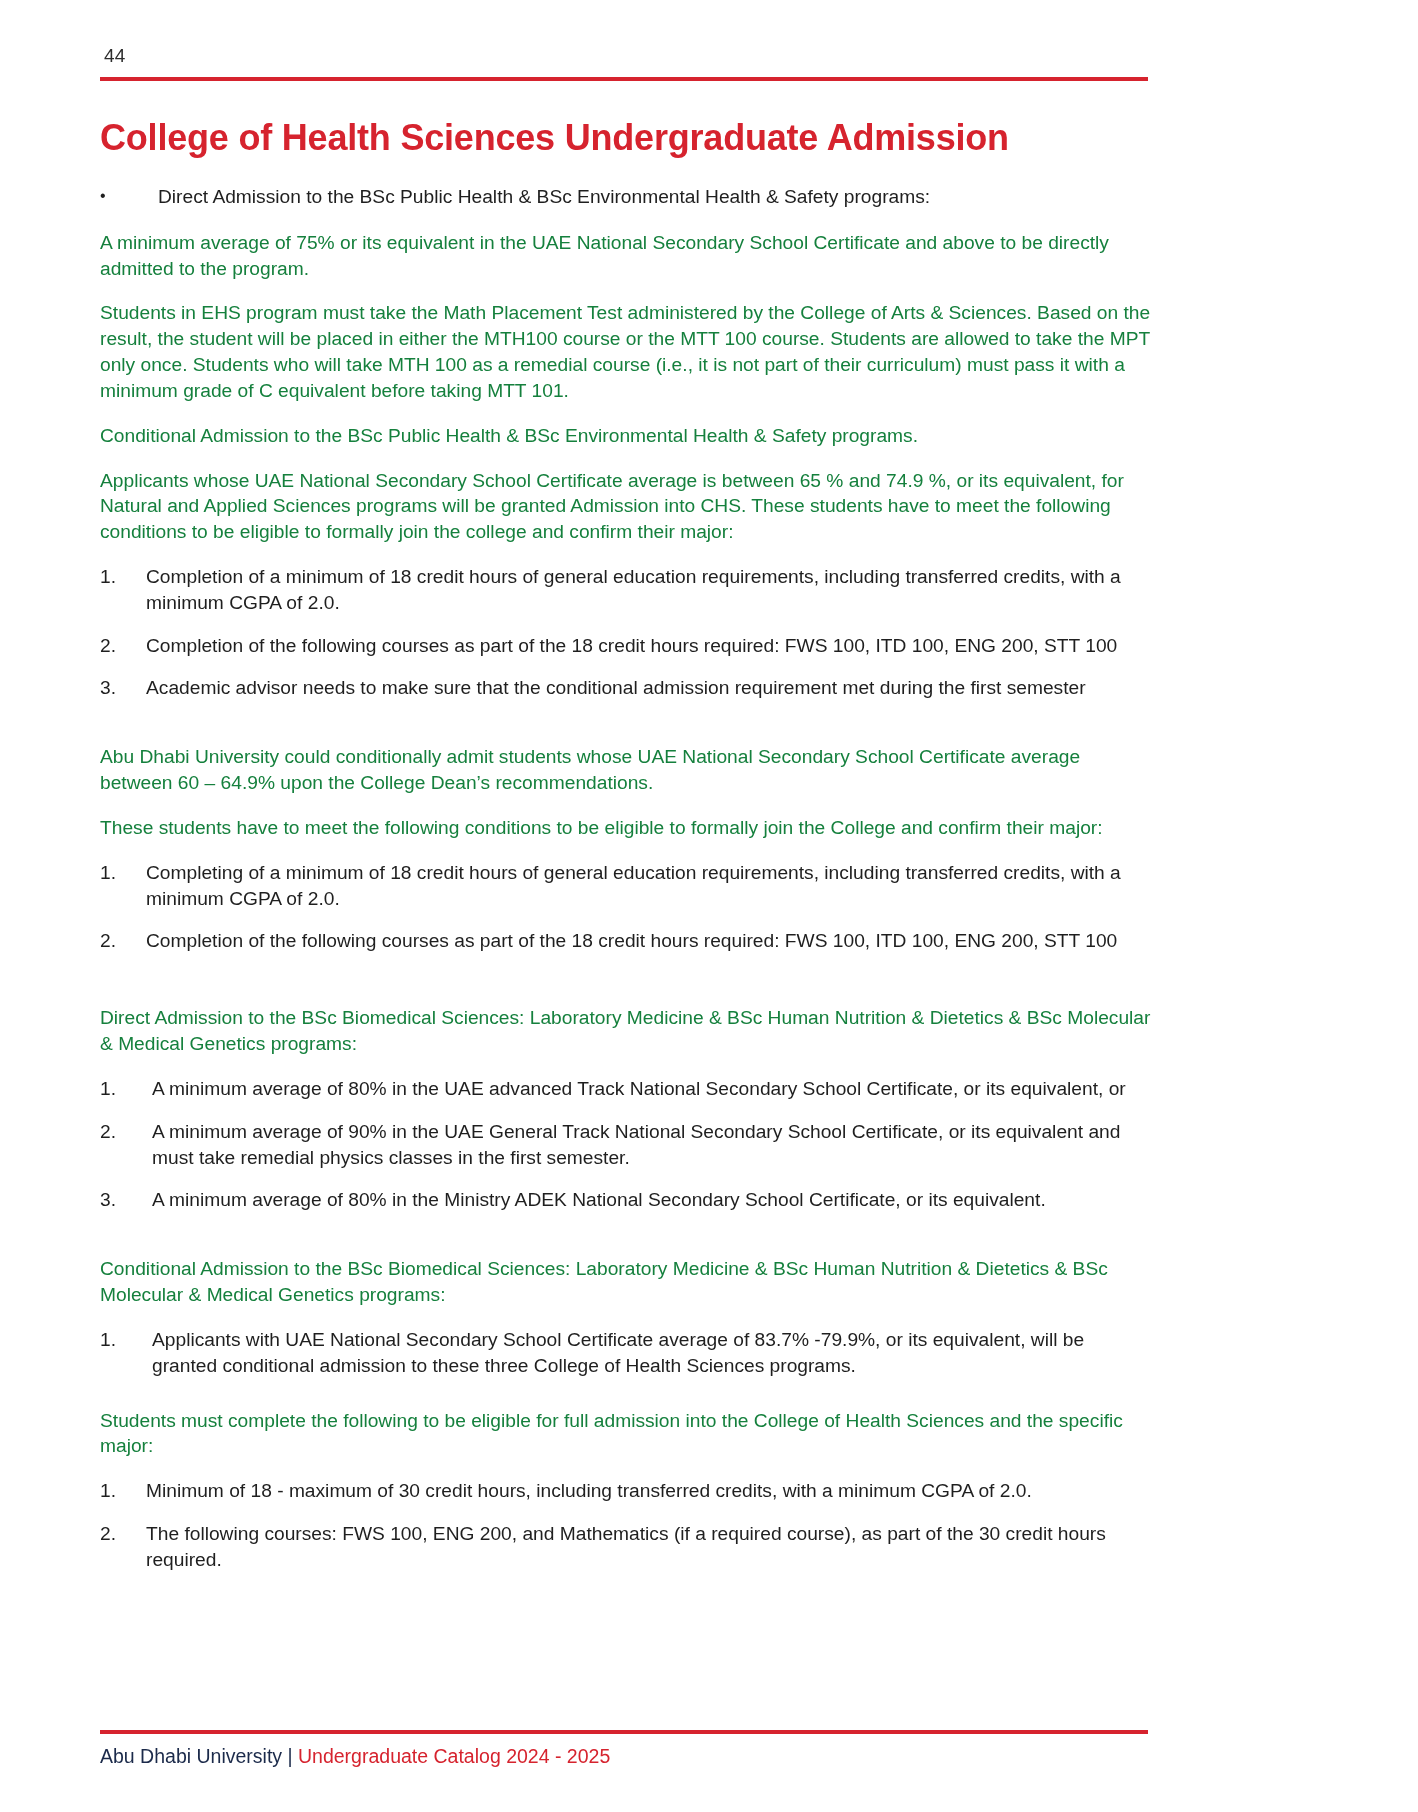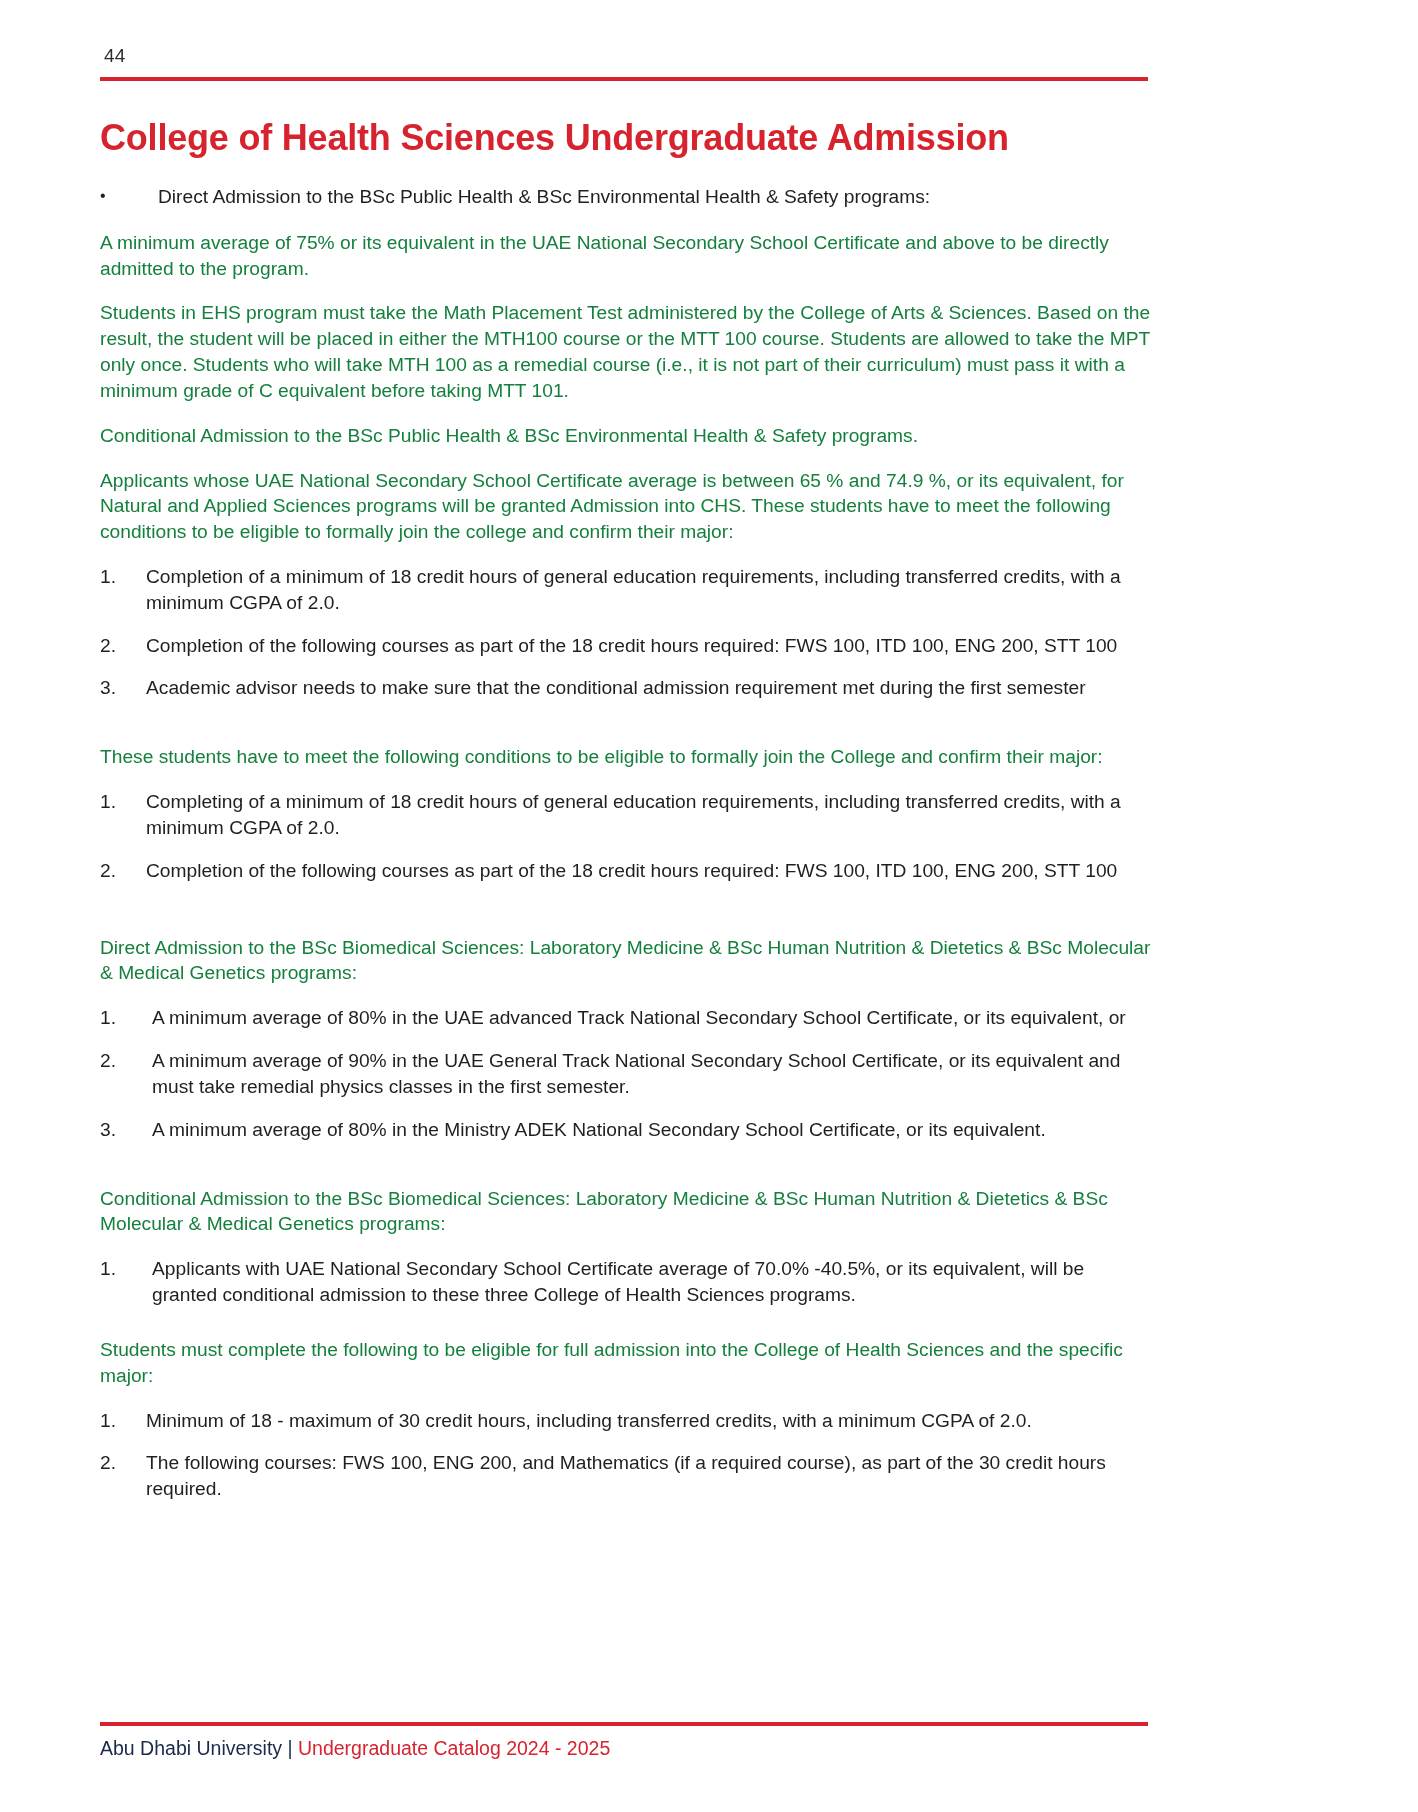--- a/index.html
+++ b/index.html
@@ -188,6 +188,7 @@
 
     <div class="gap-md"></div>
 
+    <p class="para">Abu Dhabi University could conditionally admit students whose UAE National Secondary School Certificate average between 60 – 64.9% upon the College Dean’s recommendations.</p>
 
     <p class="para">These students have to meet the following conditions to be eligible to formally join the College and confirm their major:</p>
 

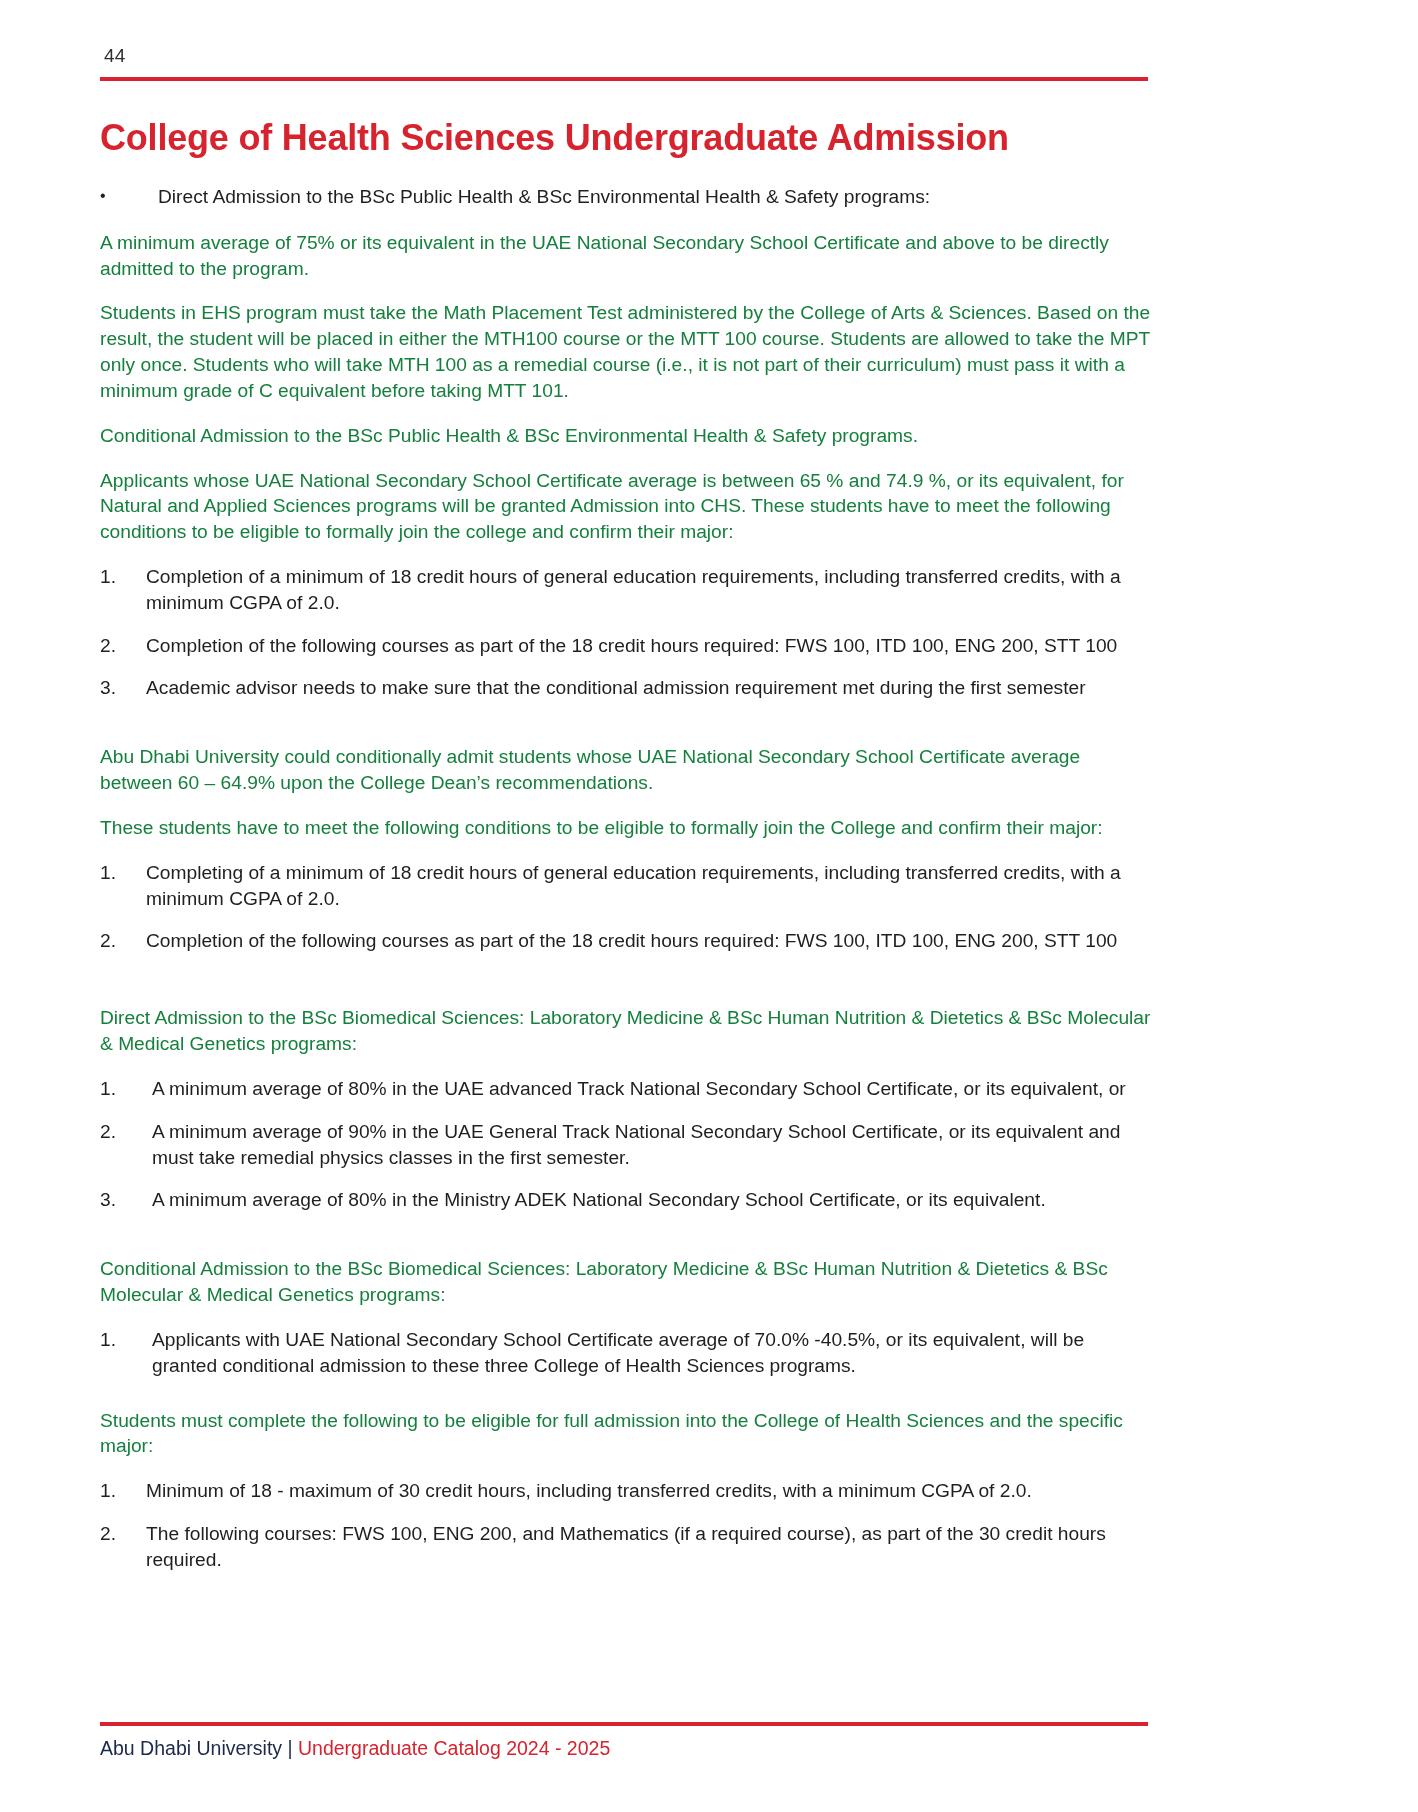--- a/index.html
+++ b/index.html
@@ -229,7 +229,7 @@
     <ol class="numlist indent-wide list-block">
       <li>
         <span class="num">1.</span>
-        <span class="txt">Applicants with UAE National Secondary School Certificate average of 70.0% -40.5%, or its equivalent, will be granted conditional admission to these three College of Health Sciences programs.</span>
+        <span class="txt">Applicants with UAE National Secondary School Certificate average of 83.7% -79.9%, or its equivalent, will be granted conditional admission to these three College of Health Sciences programs.</span>
       </li>
     </ol>
 

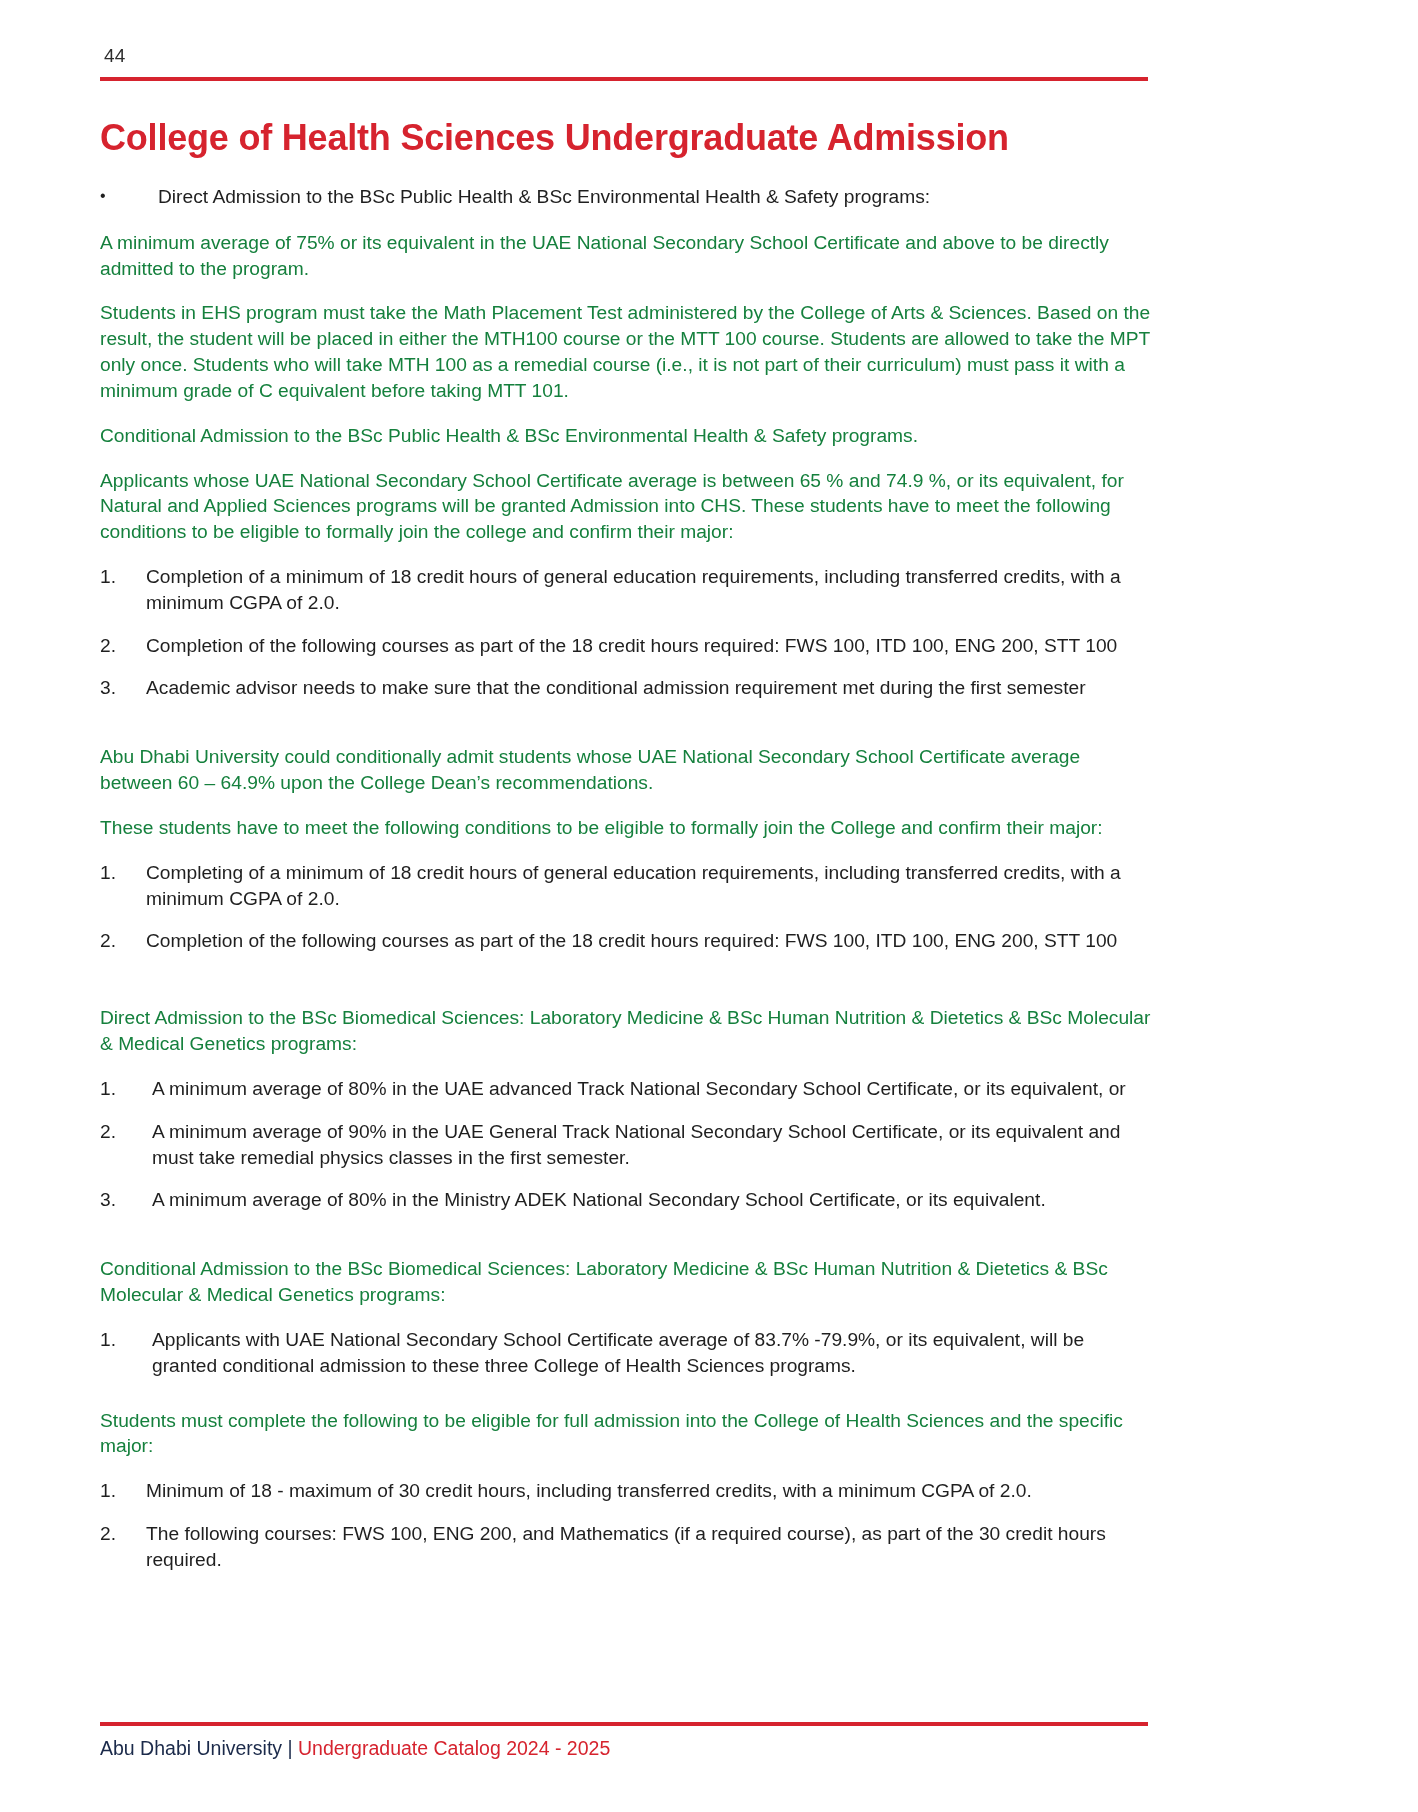--- a/index.html
+++ b/index.html
@@ -125,7 +125,7 @@
   .page-footer {
     position: absolute;
     left: 100px;
-    bottom: 52px;
+    bottom: 44px;
     width: 1048px;
   }
   .footer-rule {

